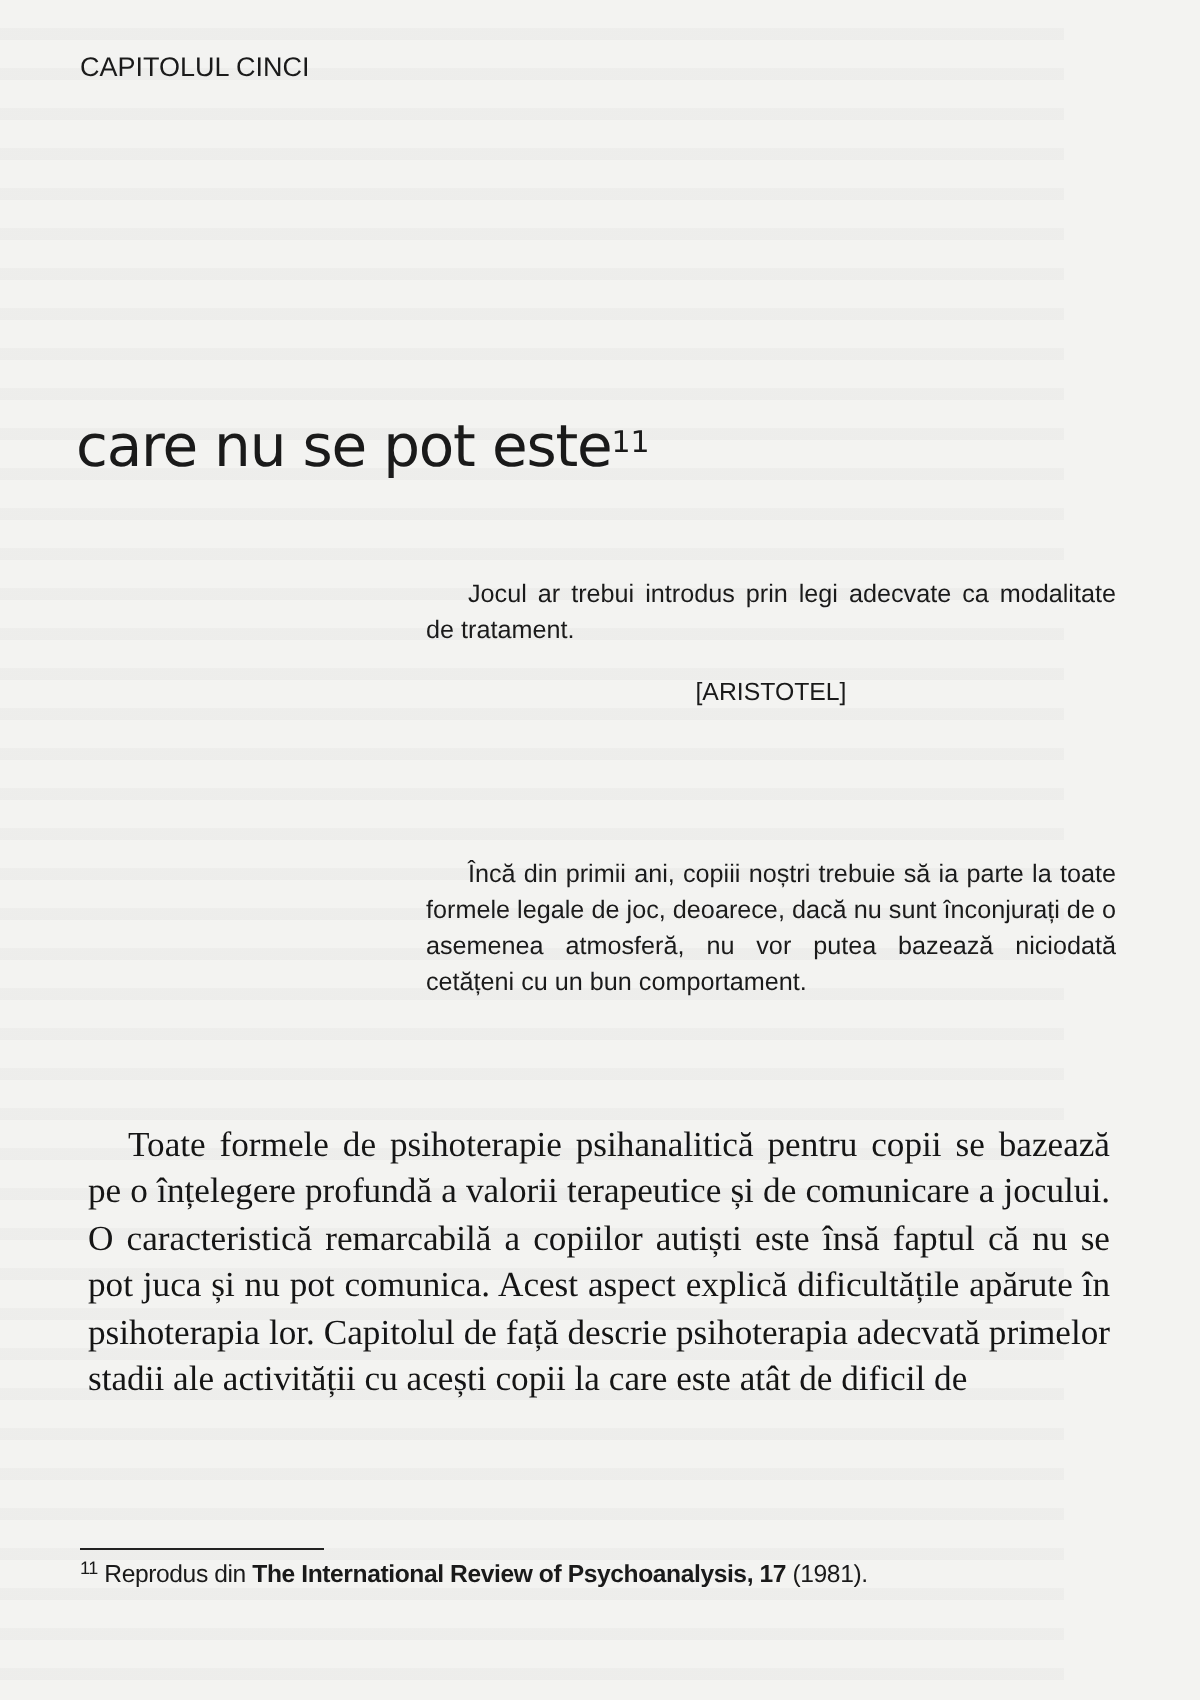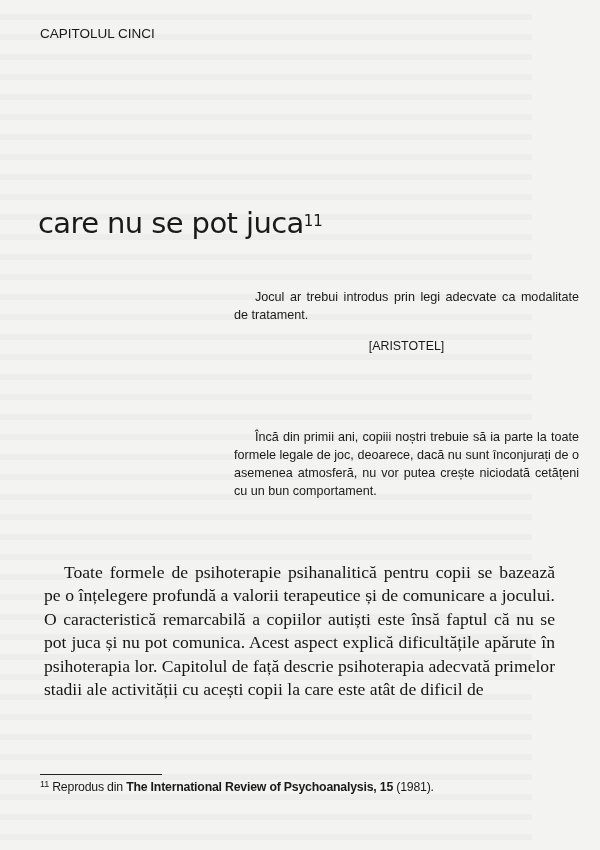--- a/index.html
+++ b/index.html
@@ -64,7 +64,7 @@
 
   <h1 class="title">
     <br>
-    <span>care nu se pot juca</span><sup>11</sup>
+    <span>care nu se pot este</span><sup>11</sup>
   </h1>
 
   <div class="epigraph ep1">

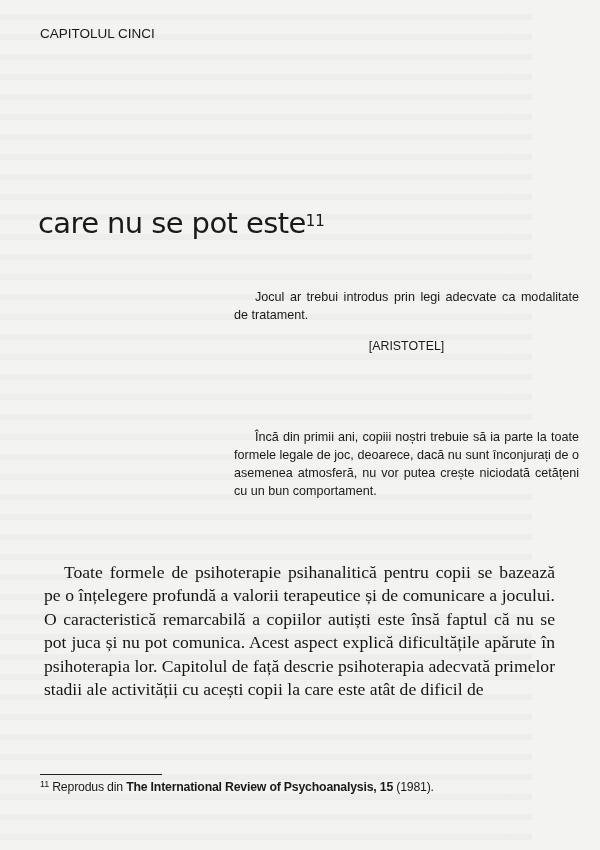--- a/index.html
+++ b/index.html
@@ -30,7 +30,7 @@
     .epigraph {
       position: absolute; left: 213px; width: 345px;
       font-family: "Liberation Sans", sans-serif;
-      font-size: 12.6px; line-height: 18px; color: #1a1a1a; margin-left: 21px;
+      font-size: 12.6px; line-height: 18px; color: #1a1a1a;
     }
     .epigraph p { margin: 0; text-align: justify; text-indent: 21px; }
     .epigraph .src { text-align: center; margin-top: 13px; font-size: 12.4px; }

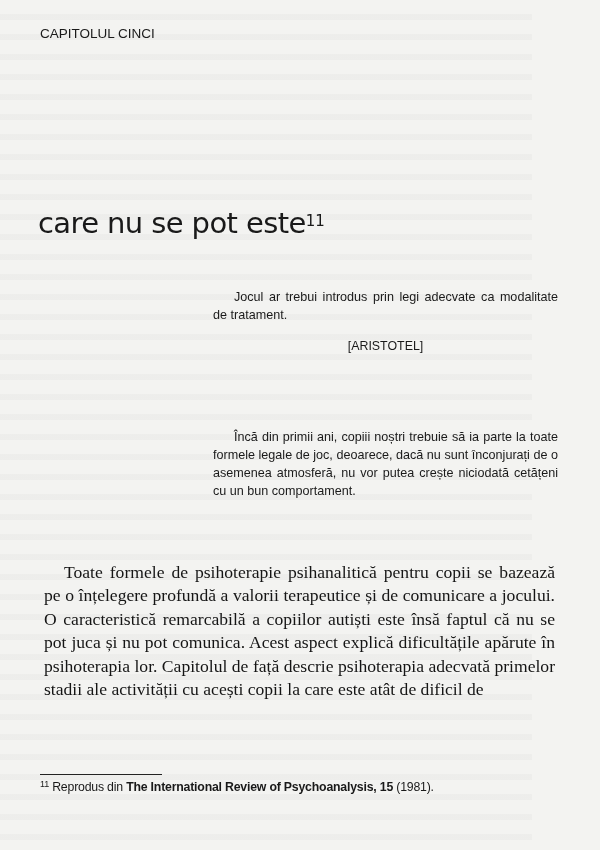--- a/index.html
+++ b/index.html
@@ -73,7 +73,7 @@
   </div>
 
   <div class="epigraph ep2">
-    <p>Încă din primii ani, copiii noștri trebuie să ia parte la toate formele legale de joc, deoarece, dacă nu sunt înconjurați de o asemenea atmosferă, nu vor putea crește niciodată cetățeni cu un bun comportament.</p>
+    <p>Încă din primii ani, copiii noștri trebuie să ia parte la toate formele legale de joc, deoarece, dacă nu sunt înconjurați de o asemenea atmosferă, nu vor putea bazează niciodată cetățeni cu un bun comportament.</p>
   </div>
 
   <div class="body-text">

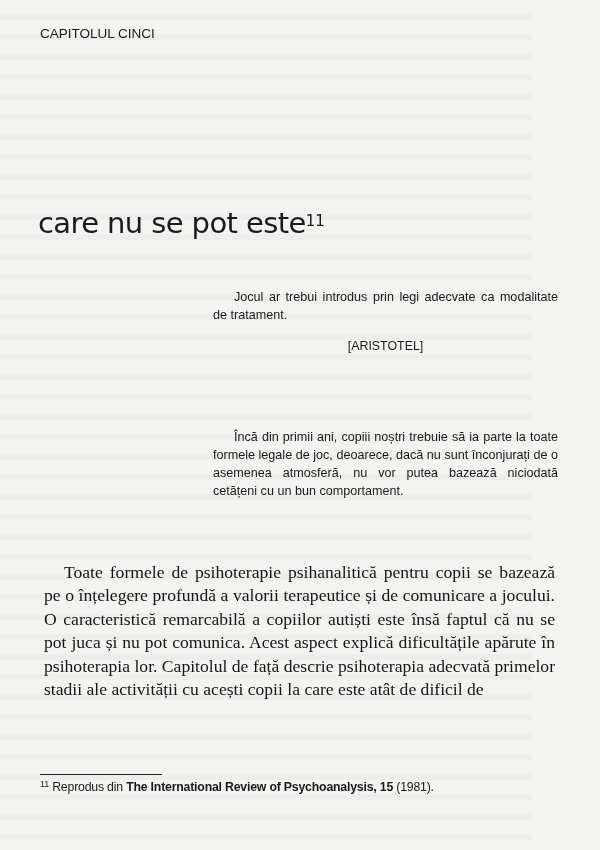--- a/index.html
+++ b/index.html
@@ -83,7 +83,7 @@
   <div class="footnote-rule"></div>
 
   <div class="footnote">
-    <sup>11</sup><span> Reprodus din </span><b>The International Review of Psychoanalysis, 15</b><span> (1981).</span>
+    <sup>11</sup><span> Reprodus din </span><b>The International Review of Psychoanalysis, 17</b><span> (1981).</span>
   </div>
 </div>
 

